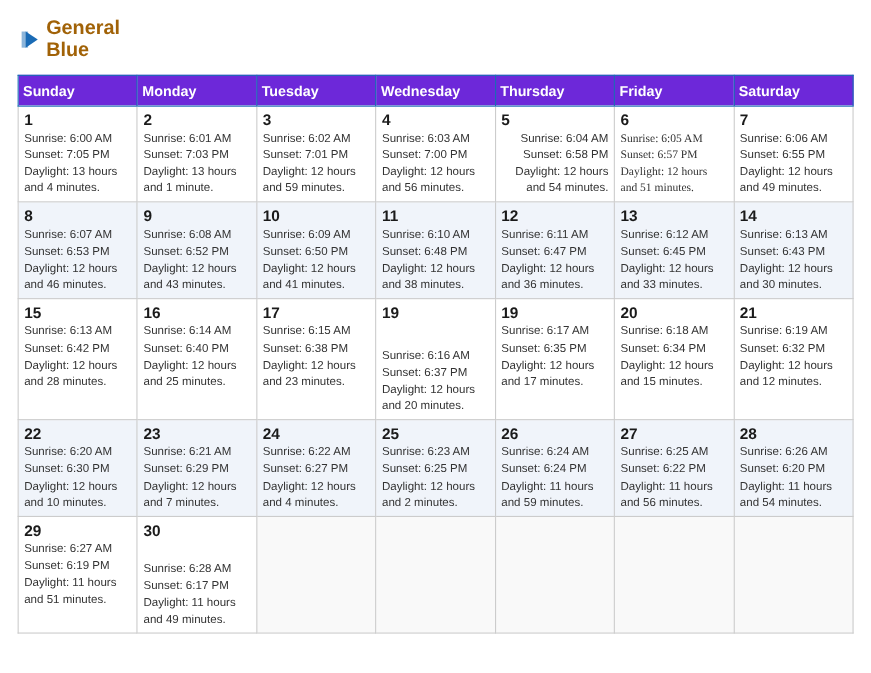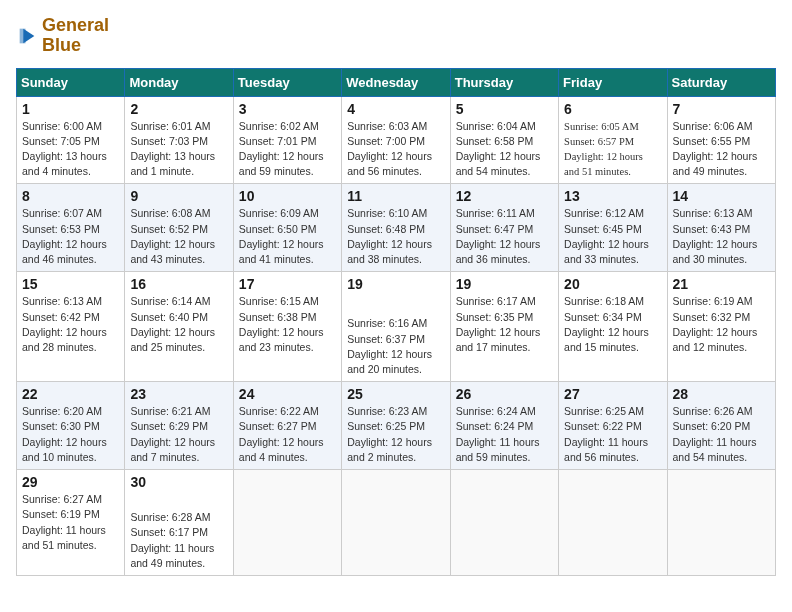--- a/index.html
+++ b/index.html
@@ -52,7 +52,7 @@
       font-size: 11px;
     }
     .calendar th {
-      background: #0f766e;
+      background: #6d28d9;
       color: #fff;
       padding: 6px 4px;
       text-align: left;

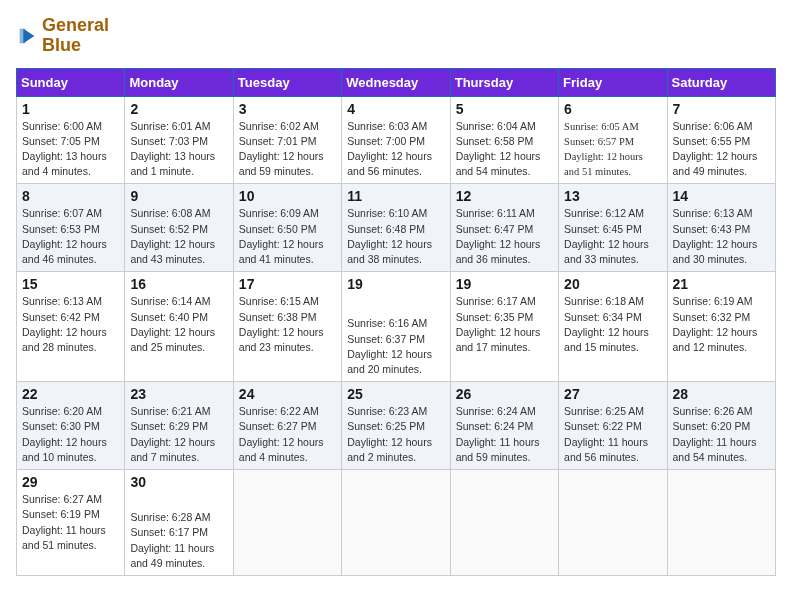--- a/index.html
+++ b/index.html
@@ -153,7 +153,7 @@
         </td>
         <td>
           <span class="day-number">5</span>
-          <div class="day-info" style="white-space: pre-line;">Sunrise: 6:04 AM
+          <div class="day-info" style="white-space: pre-line; text-align: right;">Sunrise: 6:04 AM
 Sunset: 6:58 PM
 Daylight: 12 hours
 and 54 minutes.</div>

